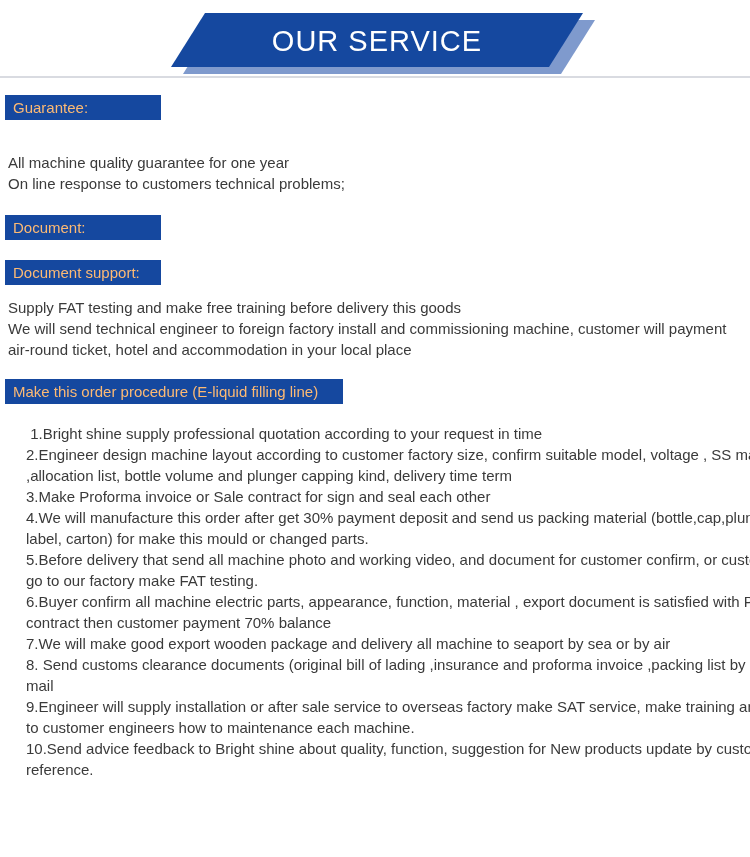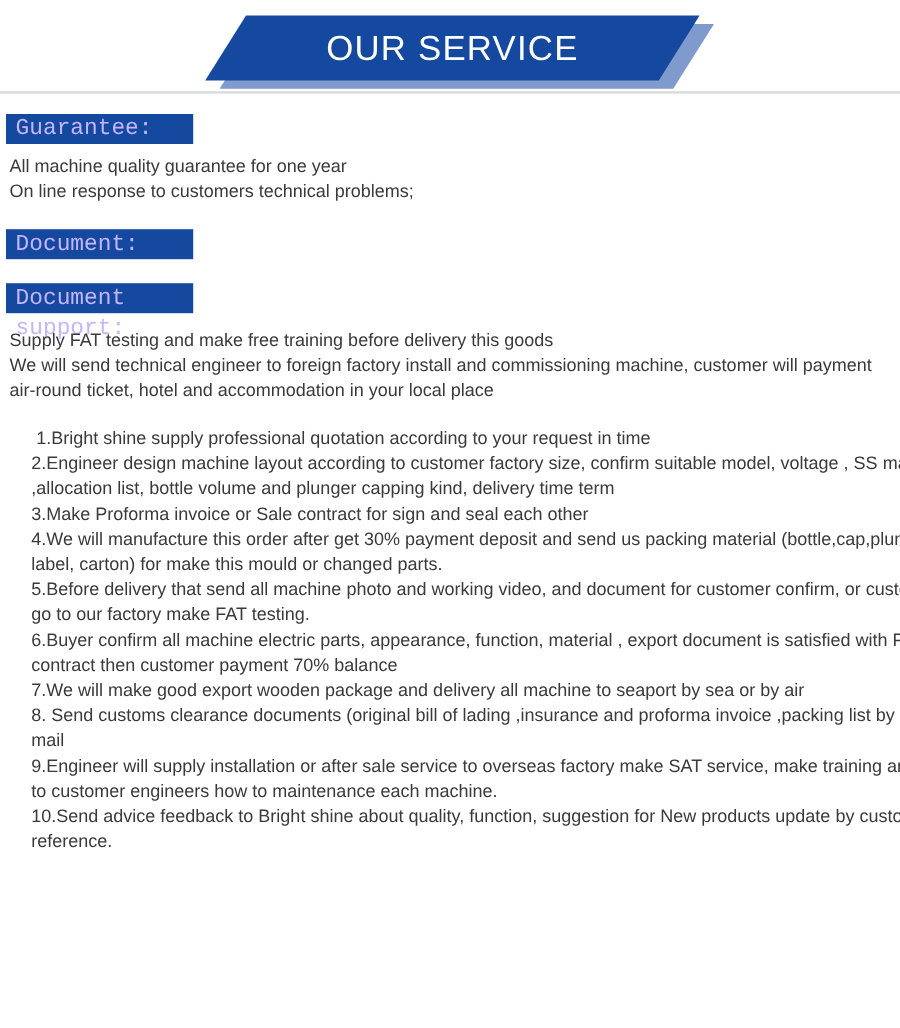--- a/index.html
+++ b/index.html
@@ -33,7 +33,7 @@
   .heading{
     margin-left:5px;height:25px;line-height:25px;
     padding-left:8px;box-sizing:border-box;
-    background:var(--primary-blue);color:#c4b5fd;font-size:19px;font-family:Liberation Mono, monospace;
+    background:var(--primary-blue);color:#fdba74;font-size:15px;
   }
   .w-narrow{width:156px;}
   .w-wide{width:338px;}

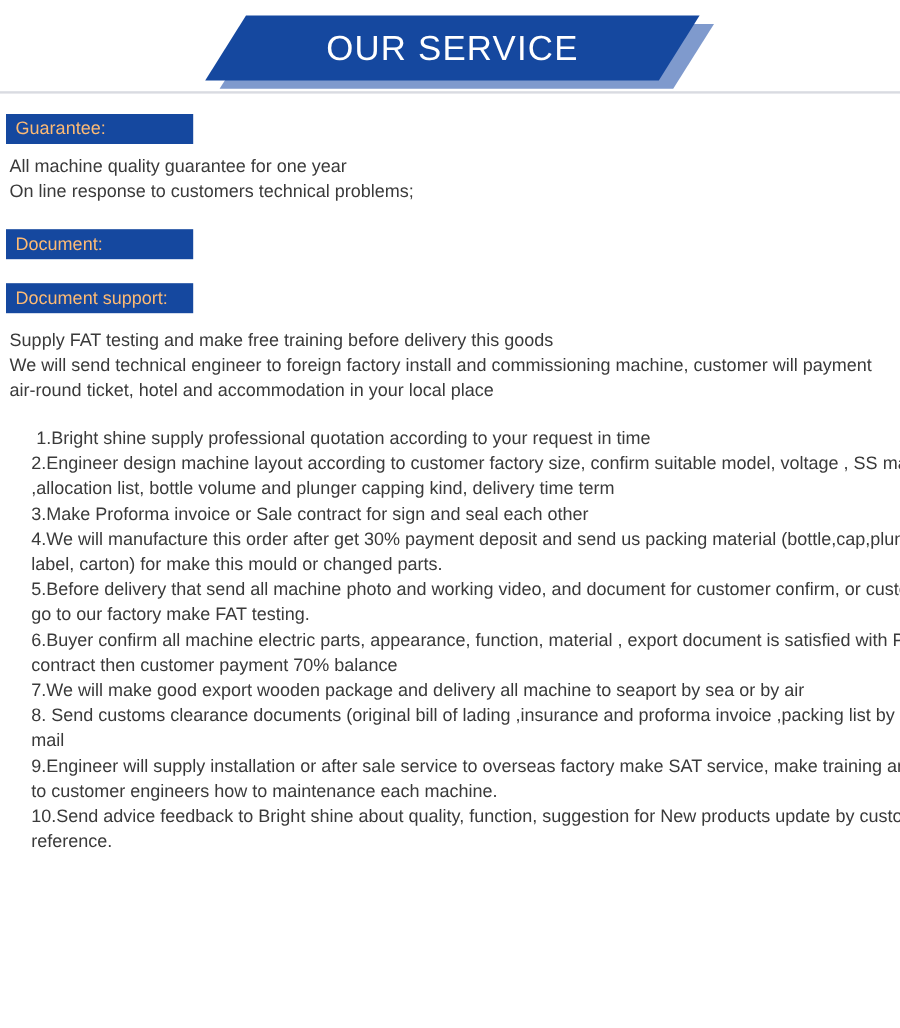--- a/index.html
+++ b/index.html
@@ -45,7 +45,7 @@
   }
 
   .mt-h1{margin-top:17px;}
-  .mt-b1{margin-top:8px;}
+  .mt-b1{margin-top:32px;}
   .mt-h2{margin-top:21px;}
   .mt-b2{margin-top:19px;}
   .mt-h3{margin-top:20px;}

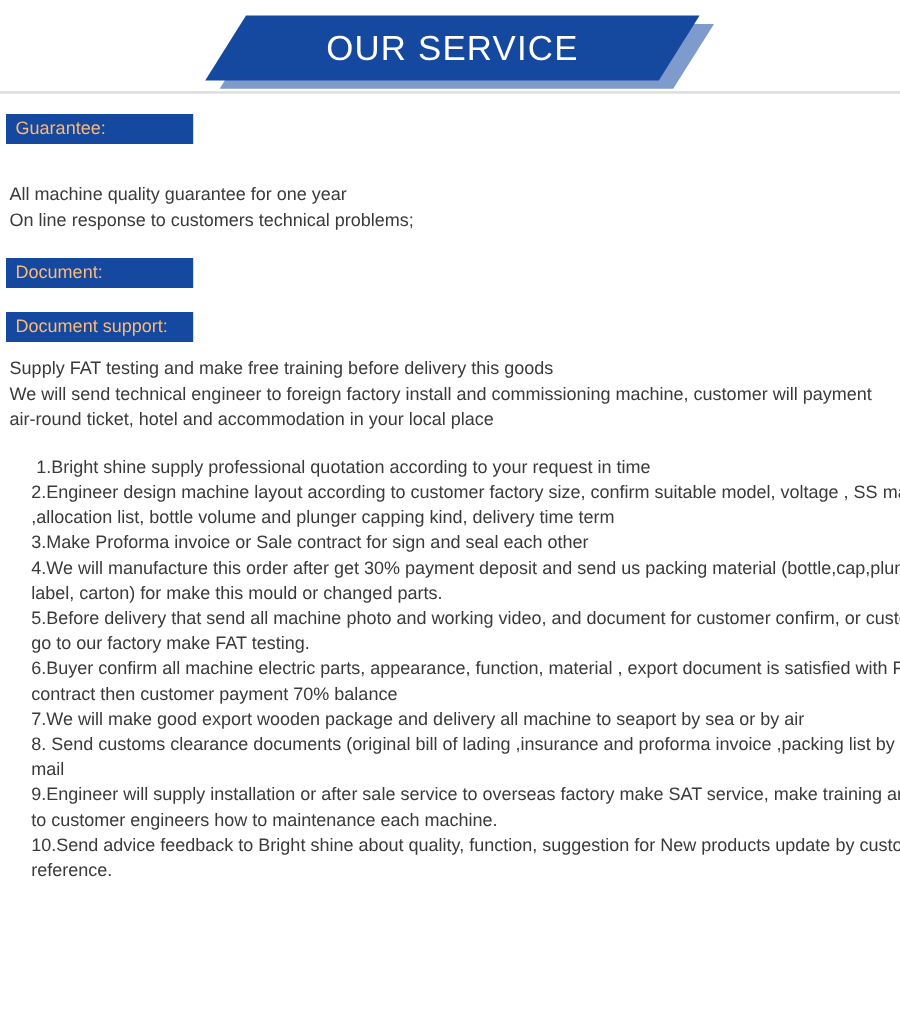--- a/index.html
+++ b/index.html
@@ -86,6 +86,7 @@
   </section>
 
   <section>
+    <div class="heading w-wide mt-h4">Make this order procedure (E-liquid filling line)</div>
     <div class="body mt-b4"> 1.Bright shine supply professional quotation according to your request in time
 2.Engineer design machine layout according to customer factory size, confirm suitable model, voltage , SS material
 ,allocation list, bottle volume and plunger capping kind, delivery time term

